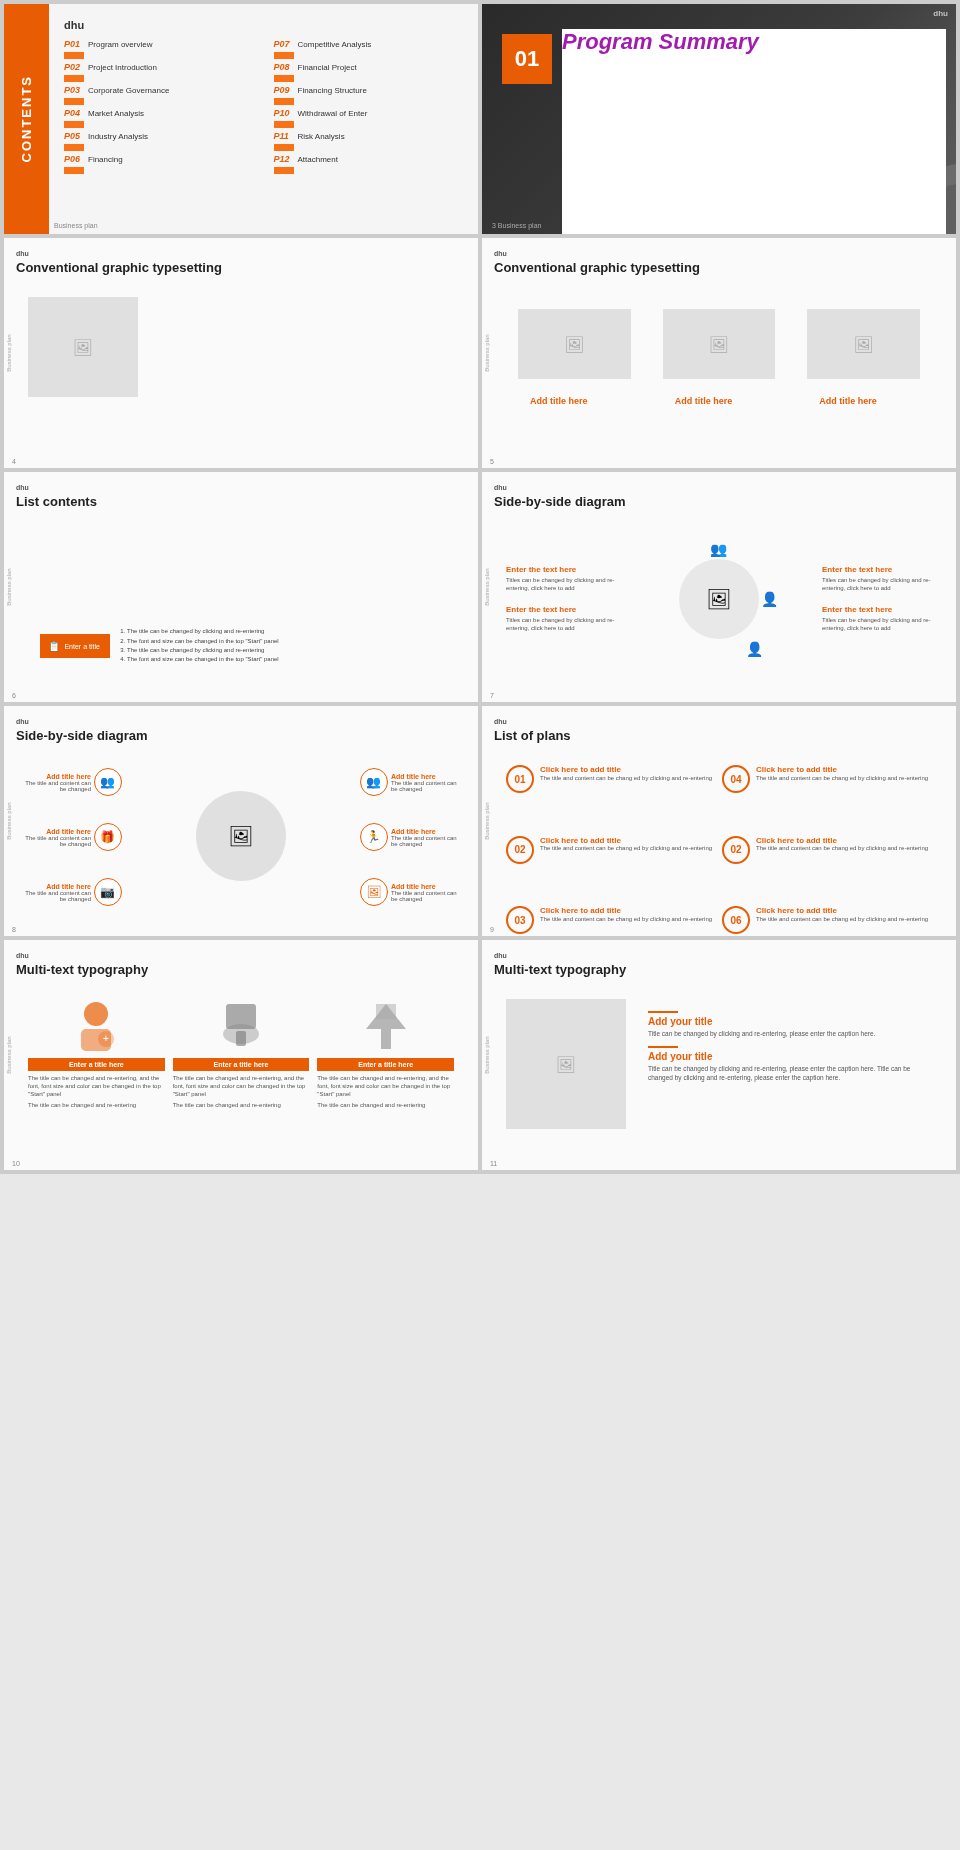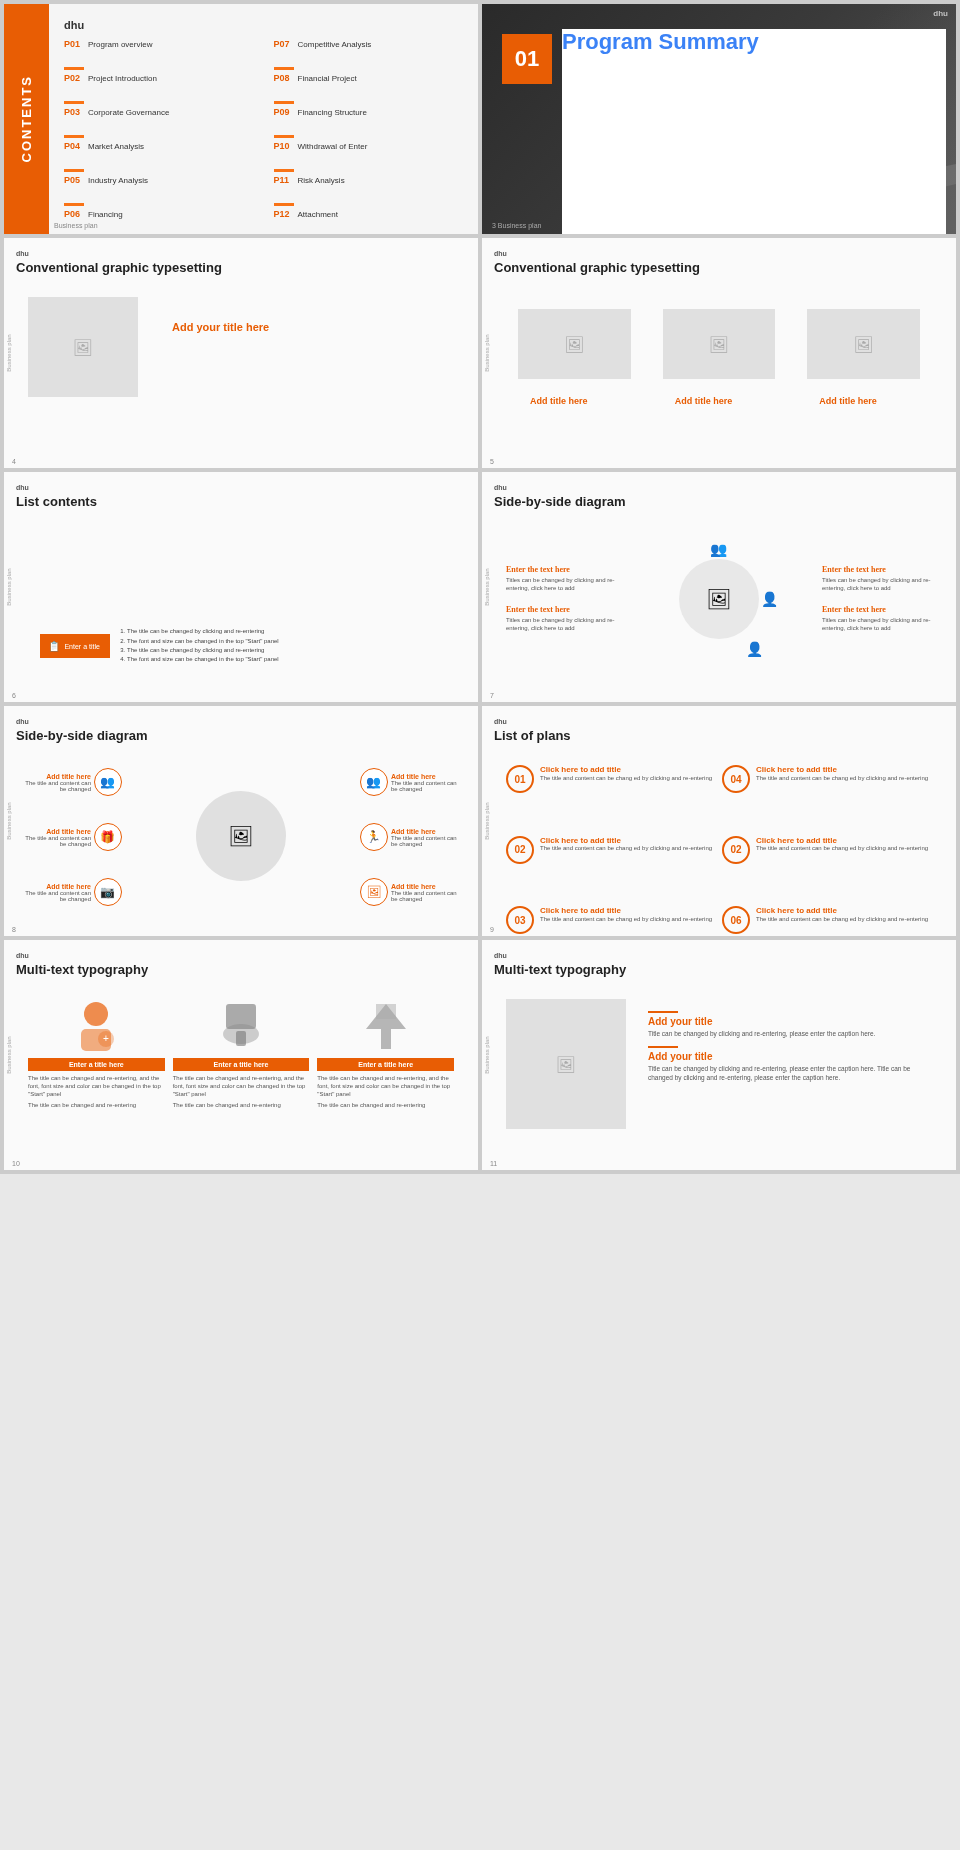--- a/index.html
+++ b/index.html
@@ -69,8 +69,9 @@
     }
     .toc-label { color: #333; font-size: 8px; }
     .toc-underline {
-      border-bottom: 3px solid #f97316;
-      padding-bottom: 18px;
+      border-bottom: 7px solid #f97316;
+      padding-bottom: 3px;
+      font-style: italic;
     }
     .slide-1 .bp-label {
       position: absolute;

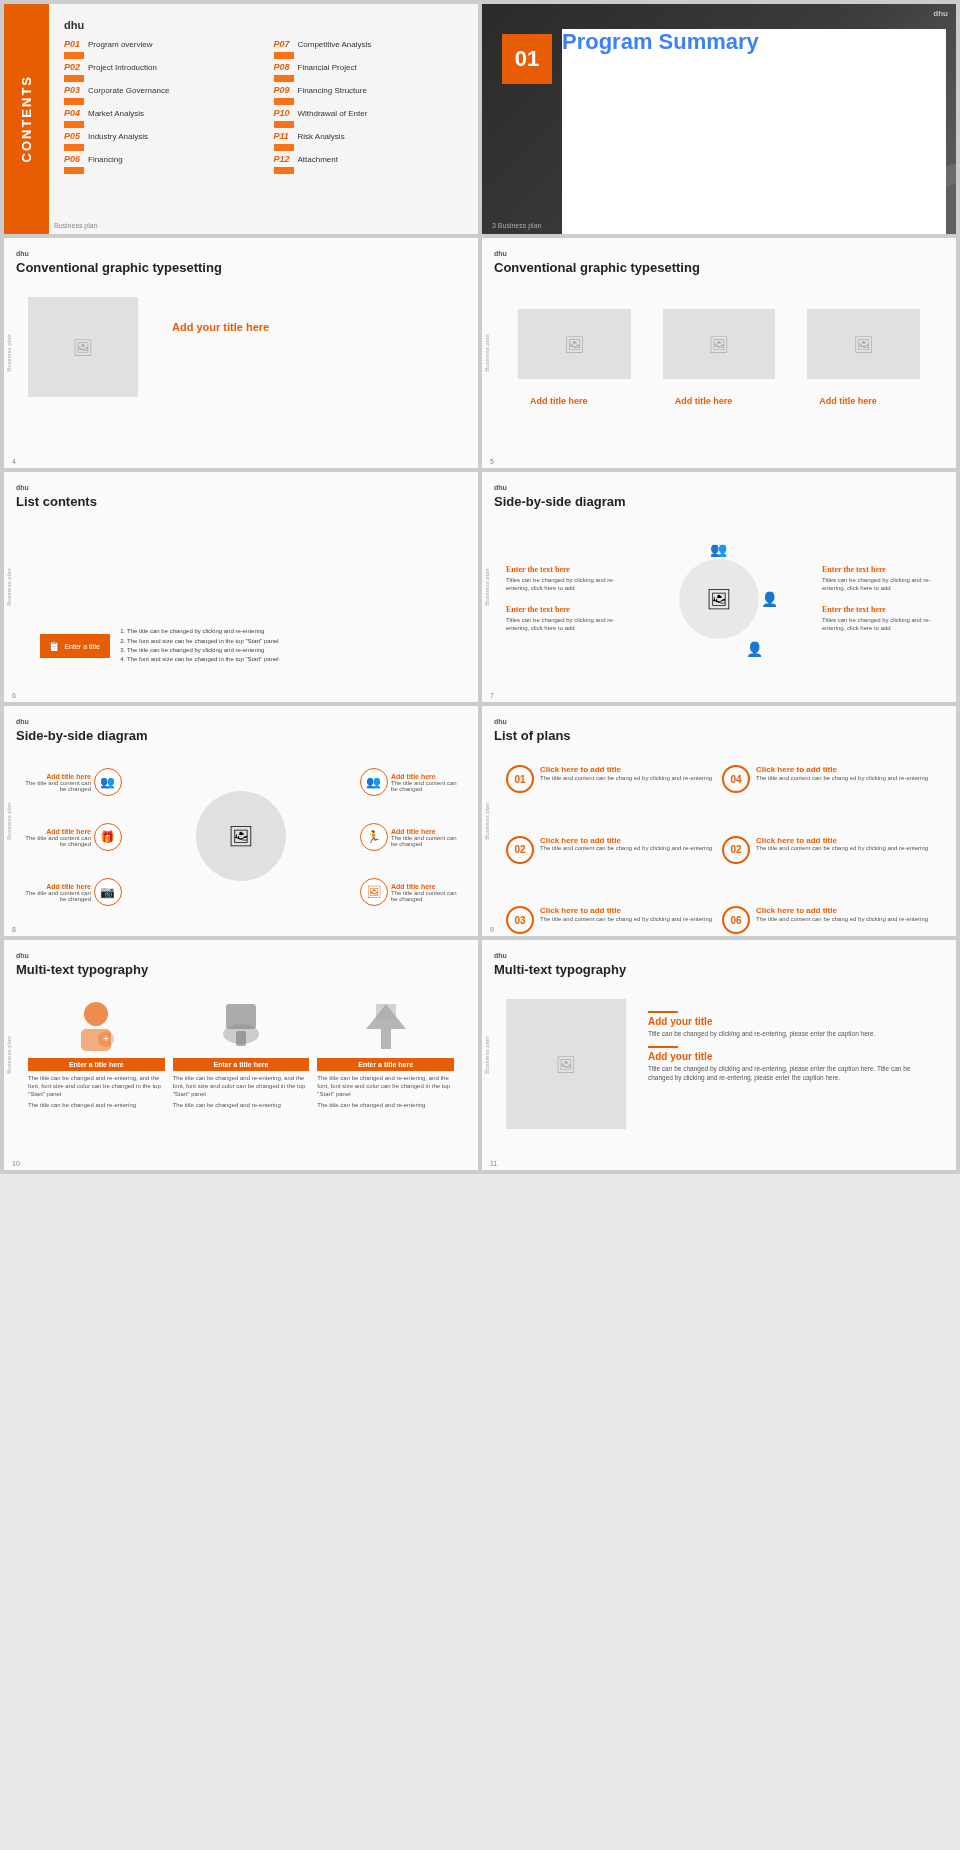--- a/index.html
+++ b/index.html
@@ -105,8 +105,9 @@
     .slide-2 .main-title {
       font-size: 22px;
       font-weight: bold;
-      color: #3b82f6;
+      color: #a21caf;
       line-height: 1.2;
+      font-style: italic;
     }
 
     

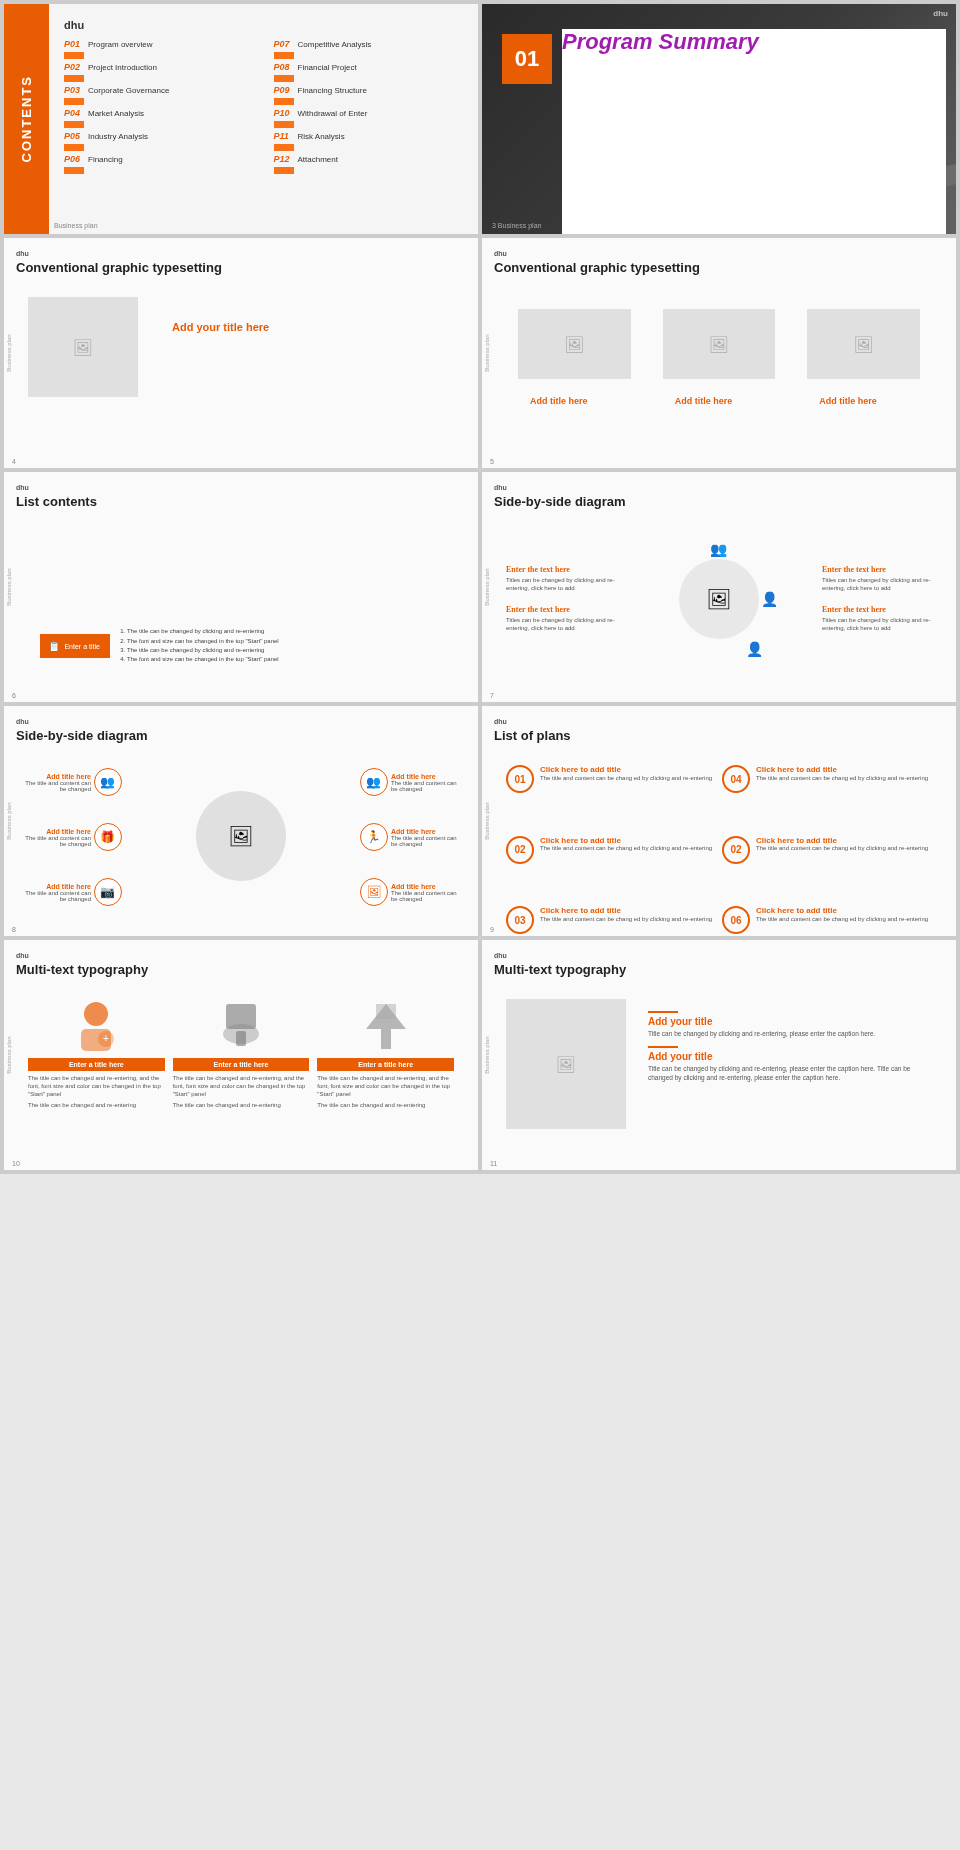--- a/index.html
+++ b/index.html
@@ -413,10 +413,6 @@
       <div class="img-placeholder img-box slide-3 img-box">
         <span class="img-icon"></span>
       </div>
-      <div class="slide-3 text-side">
-        <div class="slide-3 orange-title">Add your title here</div>
-
-      </div>
     </div>
     <div class="page-num-bottom">4</div>
     <div class="page-label">Business plan</div>

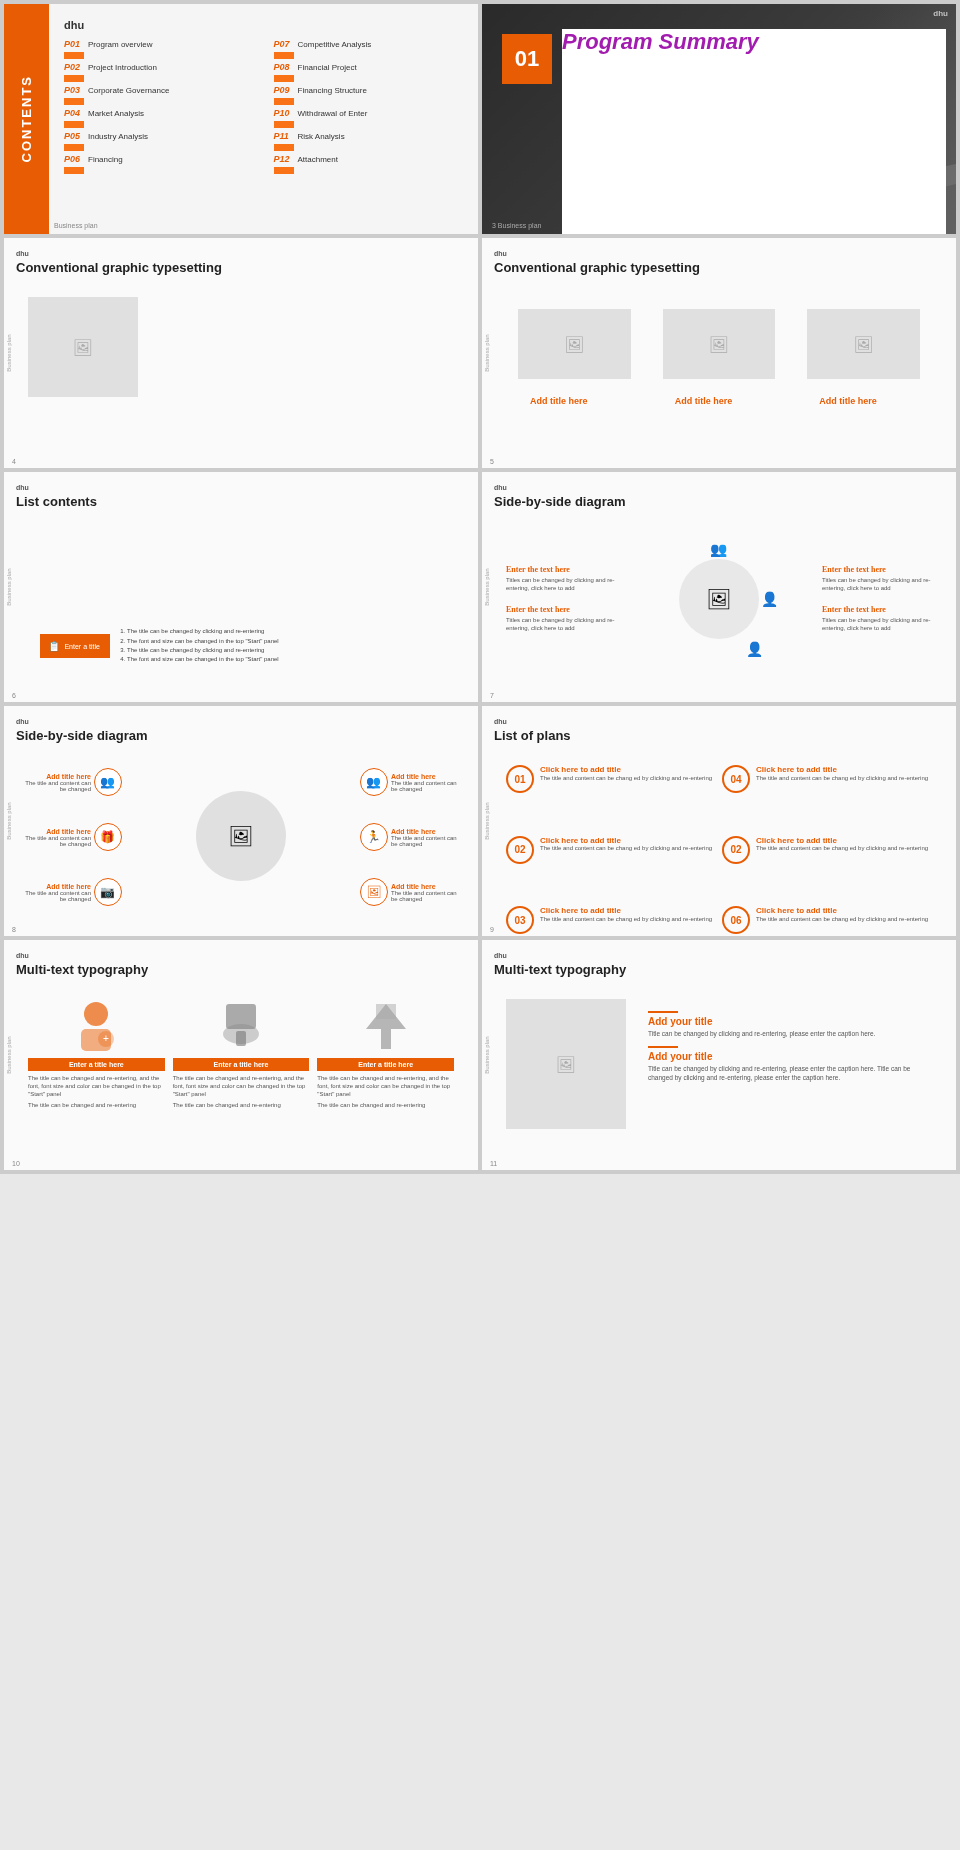--- a/index.html
+++ b/index.html
@@ -210,7 +210,7 @@
       margin-top: 5px;
       height: 160px;
     }
-    .side-orange-title { color: #e85d04; font-size: 8px; font-weight: bold; margin-bottom: 3px; font-family: Liberation Serif, serif; }
+    .side-orange-title { color: #e85d04; font-size: 8px; font-weight: bold; margin-bottom: 3px; }
     .side-body { font-size: 6px; color: #555; line-height: 1.3; }
 
     

